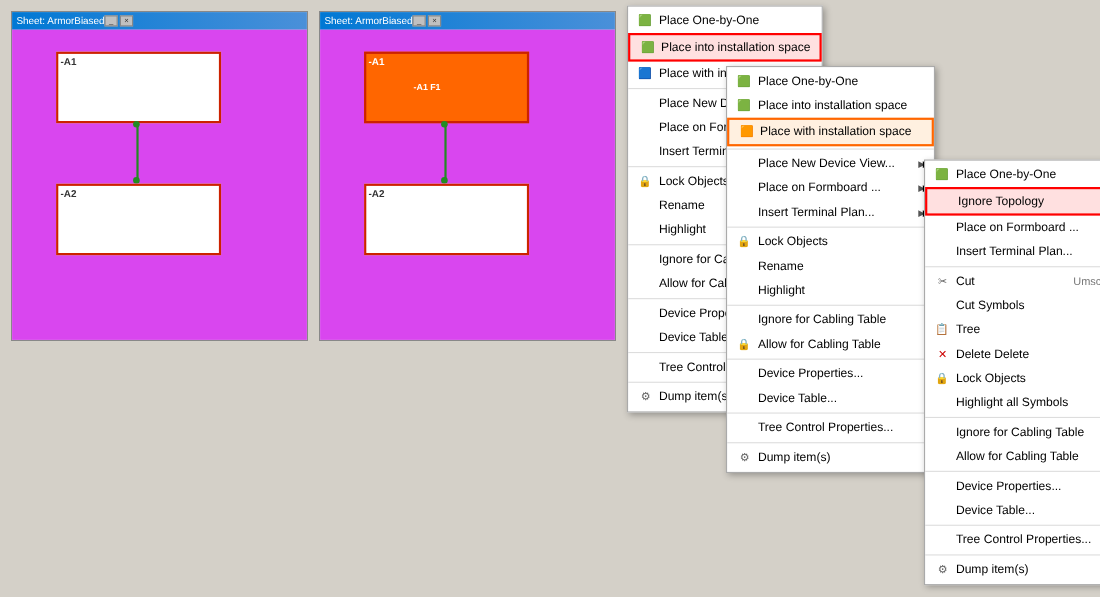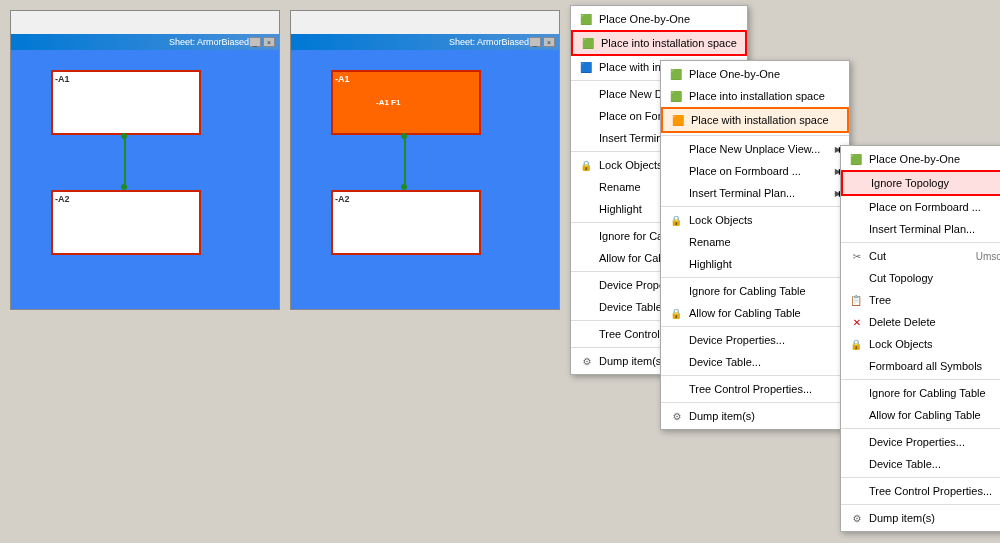--- a/index.html
+++ b/index.html
@@ -27,9 +27,8 @@
       height: 16px;
       display: flex;
       align-items: center;
-      justify-content: flex-end;
+      justify-content: flex-start;
       padding: 0 4px;
-      margin-top: 23px;
     }
 
     .panel-titlebar span {

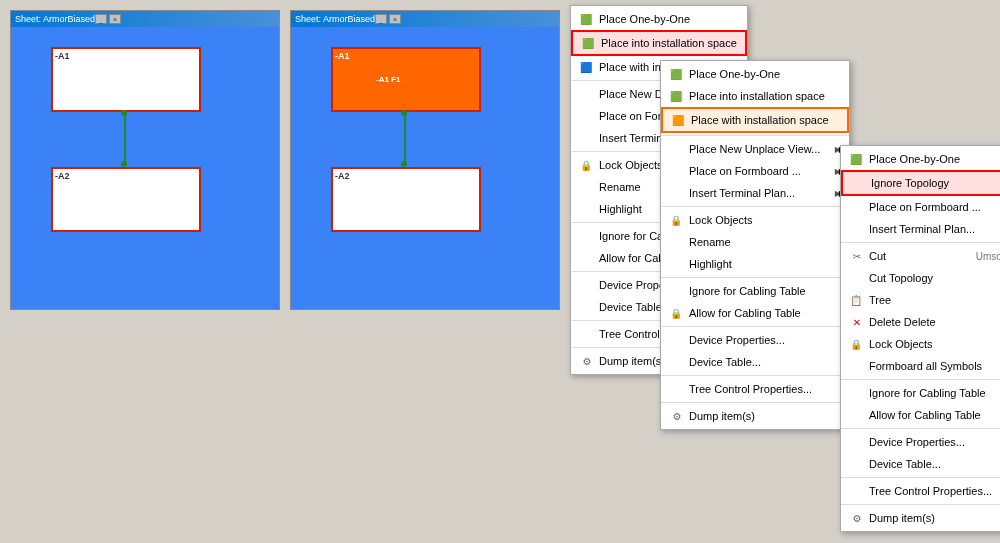--- a/index.html
+++ b/index.html
@@ -58,7 +58,7 @@
       position: relative;
       width: 100%;
       height: calc(100% - 16px);
-      background: #3b82f6;
+      background: #d946ef;
     }
 
     

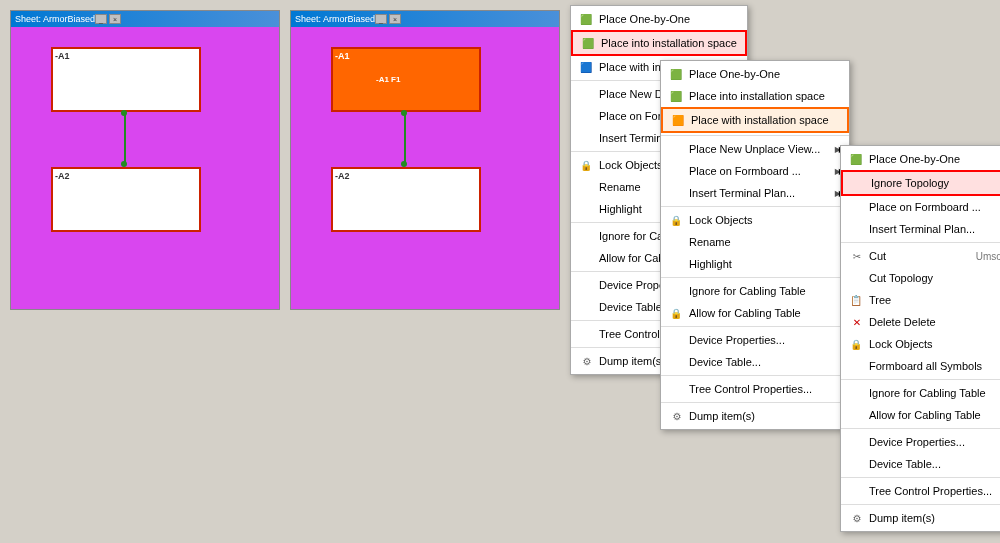--- a/index.html
+++ b/index.html
@@ -319,7 +319,7 @@
   <div class="menu-separator"></div>
   <div class="menu-item submenu-indicator">
     <span class="menu-icon"></span>
-    <span>Place New Unplace View...</span>
+    <span>Place New Device View...</span>
     <span class="menu-arrow">▶</span>
   </div>
   <div class="menu-item submenu-indicator">

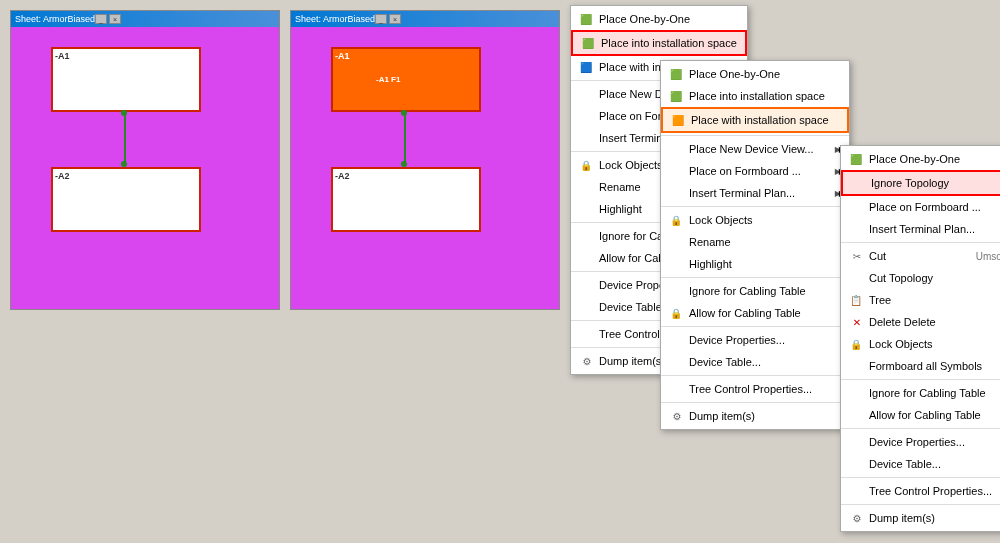--- a/index.html
+++ b/index.html
@@ -400,7 +400,7 @@
   </div>
   <div class="menu-item">
     <span class="menu-icon"></span>
-    <span>Cut Topology</span>
+    <span>Cut Symbols</span>
   </div>
   <div class="menu-item">
     <span class="menu-icon icon-gray">📋</span>

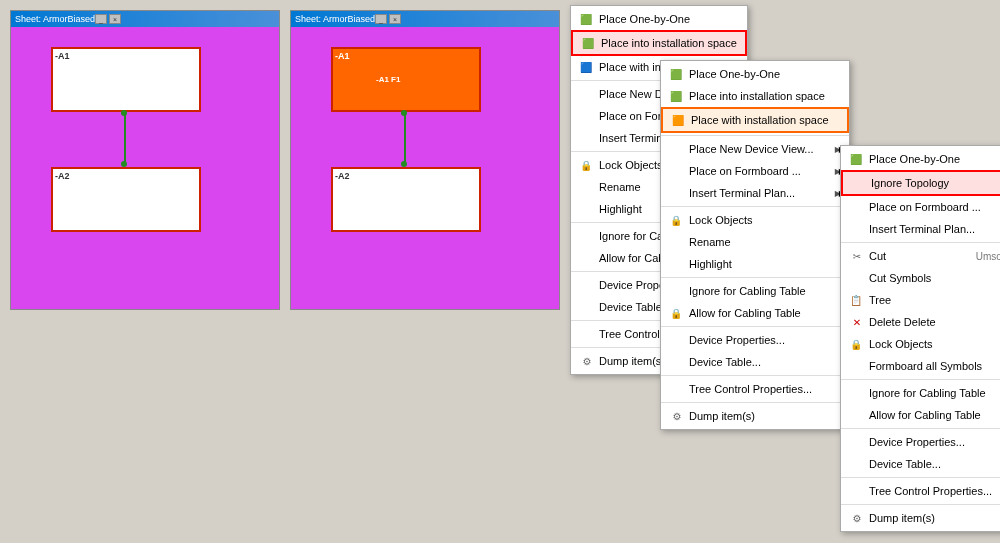--- a/index.html
+++ b/index.html
@@ -418,7 +418,7 @@
   </div>
   <div class="menu-item">
     <span class="menu-icon"></span>
-    <span>Formboard all Symbols</span>
+    <span>Highlight all Symbols</span>
   </div>
   <div class="menu-separator"></div>
   <div class="menu-item">

